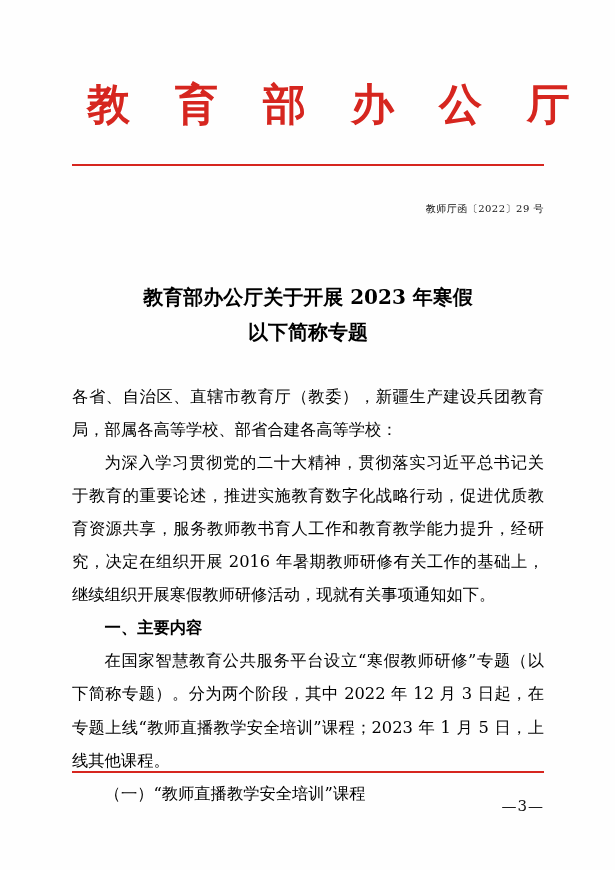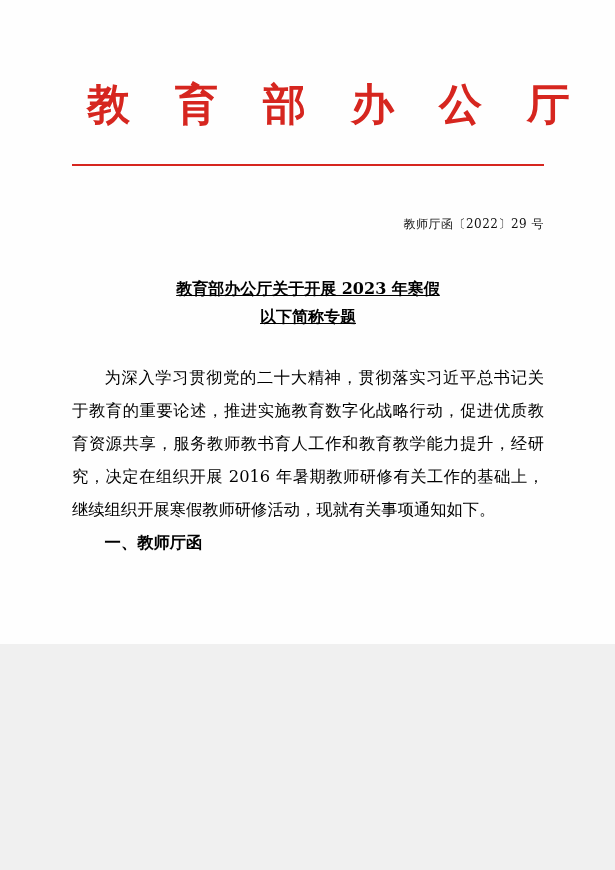--- a/index.html
+++ b/index.html
@@ -13,7 +13,7 @@
   .page {
     position: relative;
     width: 615px;
-    height: 644px;
+    height: 870px;
     background: #1d4ed8;
     margin: 0 auto;
     overflow: hidden;

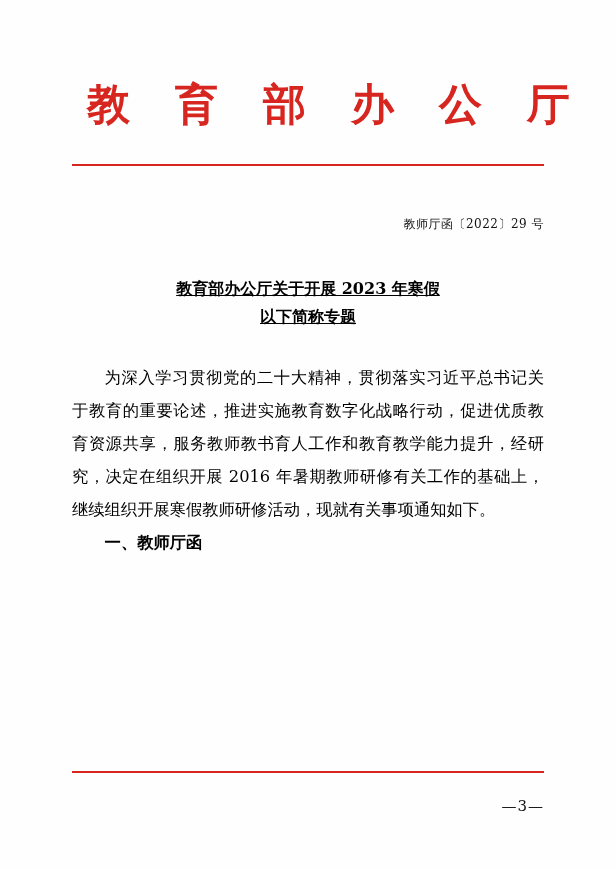--- a/index.html
+++ b/index.html
@@ -55,9 +55,9 @@
     width: 100%;
   }
   .doc-number {
-    margin-top: 50px;
+    margin-top: 36px;
     text-align: right;
-    font-size: 12px;
+    font-size: 10px;
     color: #111;
     letter-spacing: 0.5px;
     font-family: "DejaVu Serif", "Liberation Serif", serif;

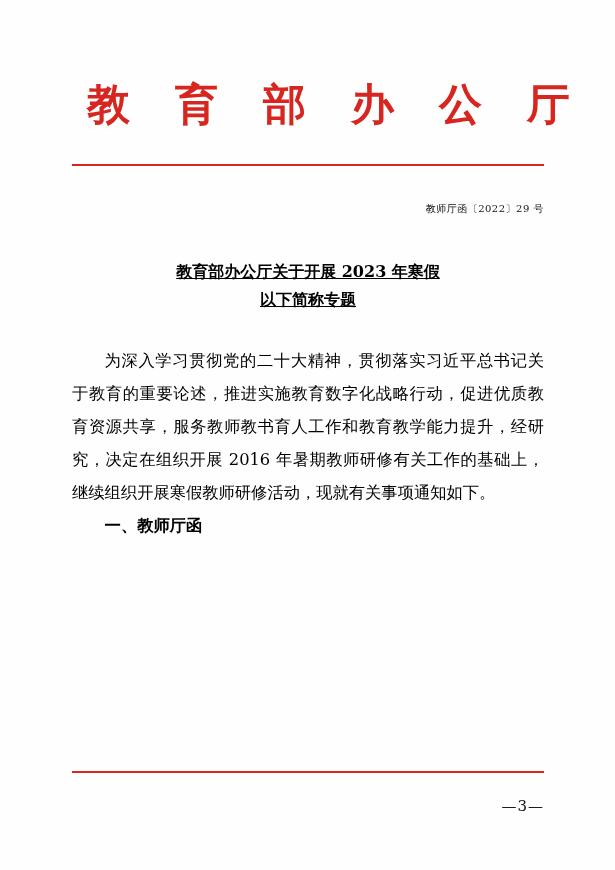--- a/index.html
+++ b/index.html
@@ -63,14 +63,13 @@
     font-family: "DejaVu Serif", "Liberation Serif", serif;
   }
   .doc-subject {
-    margin-top: 42px;
+    margin-top: 64px;
     text-align: center;
-    font-size: 16px;
+    font-size: 20px;
     font-weight: bold;
     line-height: 1.75;
     color: #000;
     font-family: "DejaVu Serif", "Liberation Serif", serif;
-    text-decoration: underline;
   }
   .body-text {
     margin-top: 30px;

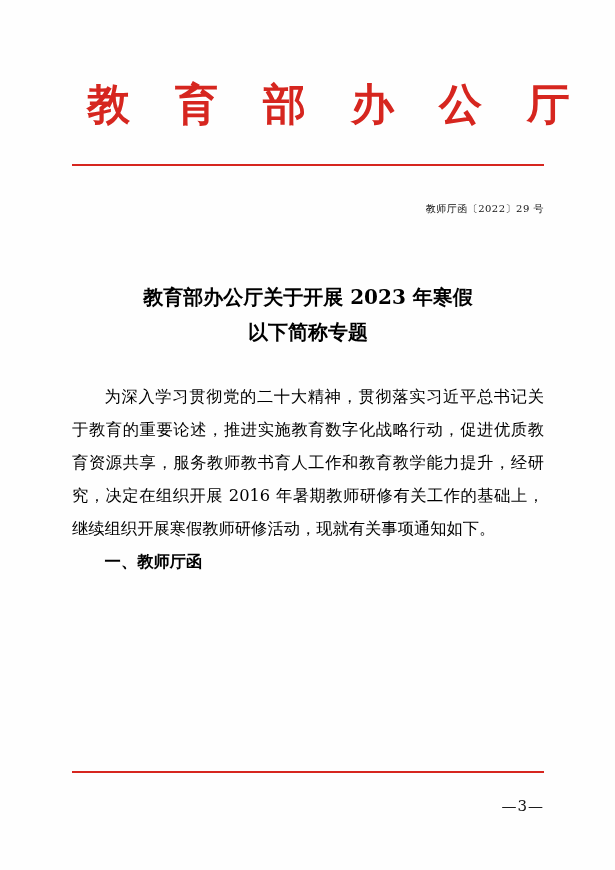--- a/index.html
+++ b/index.html
@@ -128,6 +128,7 @@
       </div>
 
       <div class="body-text">
+        <p class="para">各省、自治区、直辖市教育厅（教委），新疆生产建设兵团教育局，部属各高等学校、部省合建各高等学校：</p>
         <p class="para indent">为深入学习贯彻党的二十大精神，贯彻落实习近平总书记关于教育的重要论述，推进实施教育数字化战略行动，促进优质教育资源共享，服务教师教书育人工作和教育教学能力提升，经研究，决定在组织开展 2016 年暑期教师研修有关工作的基础上，继续组织开展寒假教师研修活动，现就有关事项通知如下。</p>
         <p class="para heading">一、教师厅函</p>
       </div>

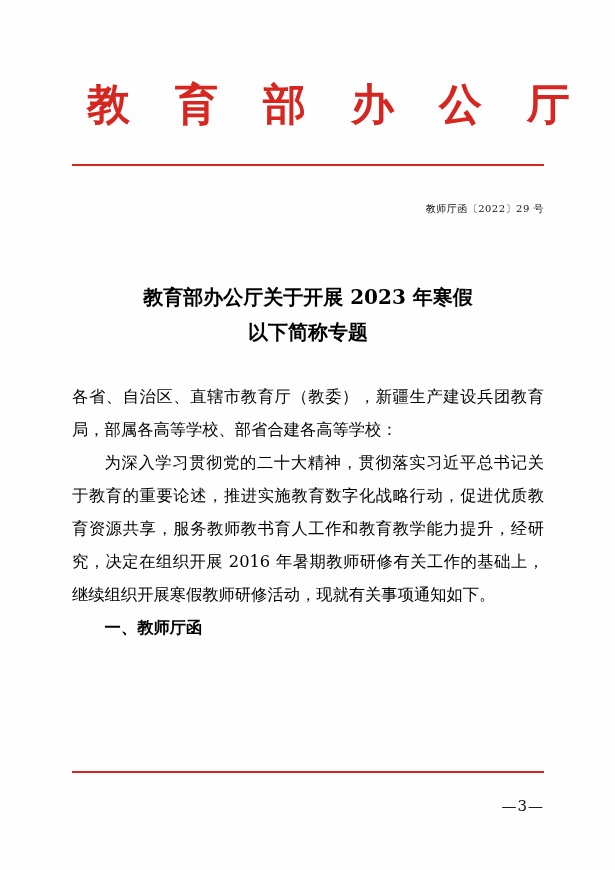--- a/index.html
+++ b/index.html
@@ -130,7 +130,7 @@
       <div class="body-text">
         <p class="para">各省、自治区、直辖市教育厅（教委），新疆生产建设兵团教育局，部属各高等学校、部省合建各高等学校：</p>
         <p class="para indent">为深入学习贯彻党的二十大精神，贯彻落实习近平总书记关于教育的重要论述，推进实施教育数字化战略行动，促进优质教育资源共享，服务教师教书育人工作和教育教学能力提升，经研究，决定在组织开展 2016 年暑期教师研修有关工作的基础上，继续组织开展寒假教师研修活动，现就有关事项通知如下。</p>
-        <p class="para heading">一、教师厅函</p>
+        <p class="para heading">一、主要内容</p>
       </div>
 
       <div class="footer-rule"></div>

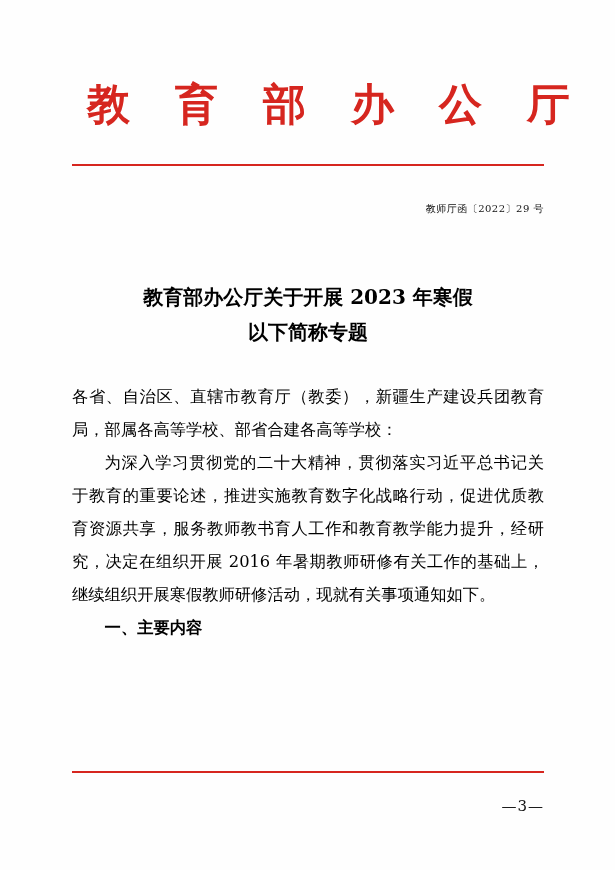--- a/index.html
+++ b/index.html
@@ -131,6 +131,7 @@
         <p class="para">各省、自治区、直辖市教育厅（教委），新疆生产建设兵团教育局，部属各高等学校、部省合建各高等学校：</p>
         <p class="para indent">为深入学习贯彻党的二十大精神，贯彻落实习近平总书记关于教育的重要论述，推进实施教育数字化战略行动，促进优质教育资源共享，服务教师教书育人工作和教育教学能力提升，经研究，决定在组织开展 2016 年暑期教师研修有关工作的基础上，继续组织开展寒假教师研修活动，现就有关事项通知如下。</p>
         <p class="para heading">一、主要内容</p>
+        <p class="para indent">在国家智慧教育公共服务平台设立“寒假教师研修”专题（以下简称专题）。分为两个阶段，其中 2022 年 12 月 3 日起，在专题上线“教师直播教学安全培训”课程；2023 年 1 月 5 日，上线其他课程。</p>
       </div>
 
       <div class="footer-rule"></div>

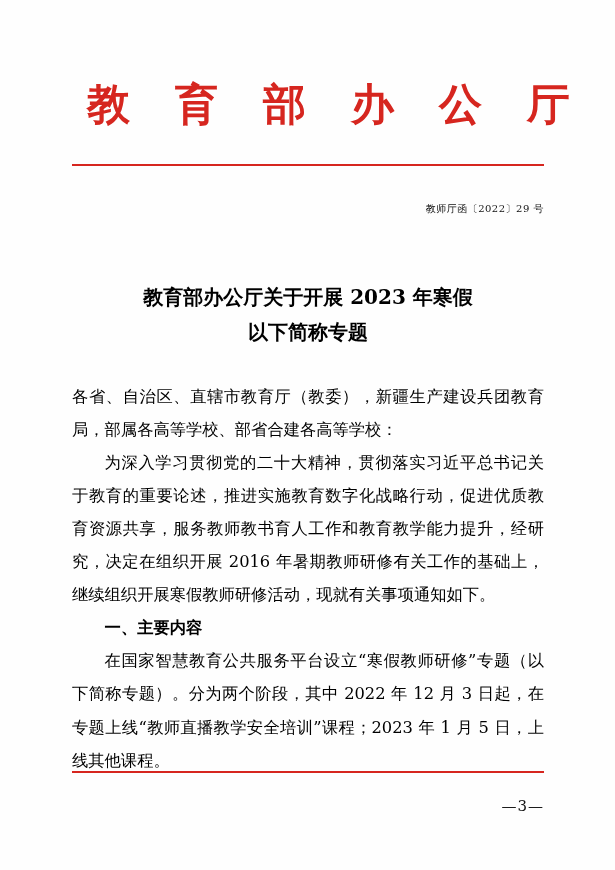--- a/index.html
+++ b/index.html
@@ -132,6 +132,7 @@
         <p class="para indent">为深入学习贯彻党的二十大精神，贯彻落实习近平总书记关于教育的重要论述，推进实施教育数字化战略行动，促进优质教育资源共享，服务教师教书育人工作和教育教学能力提升，经研究，决定在组织开展 2016 年暑期教师研修有关工作的基础上，继续组织开展寒假教师研修活动，现就有关事项通知如下。</p>
         <p class="para heading">一、主要内容</p>
         <p class="para indent">在国家智慧教育公共服务平台设立“寒假教师研修”专题（以下简称专题）。分为两个阶段，其中 2022 年 12 月 3 日起，在专题上线“教师直播教学安全培训”课程；2023 年 1 月 5 日，上线其他课程。</p>
+        <p class="para indent">（一）“教师直播教学安全培训”课程</p>
       </div>
 
       <div class="footer-rule"></div>

